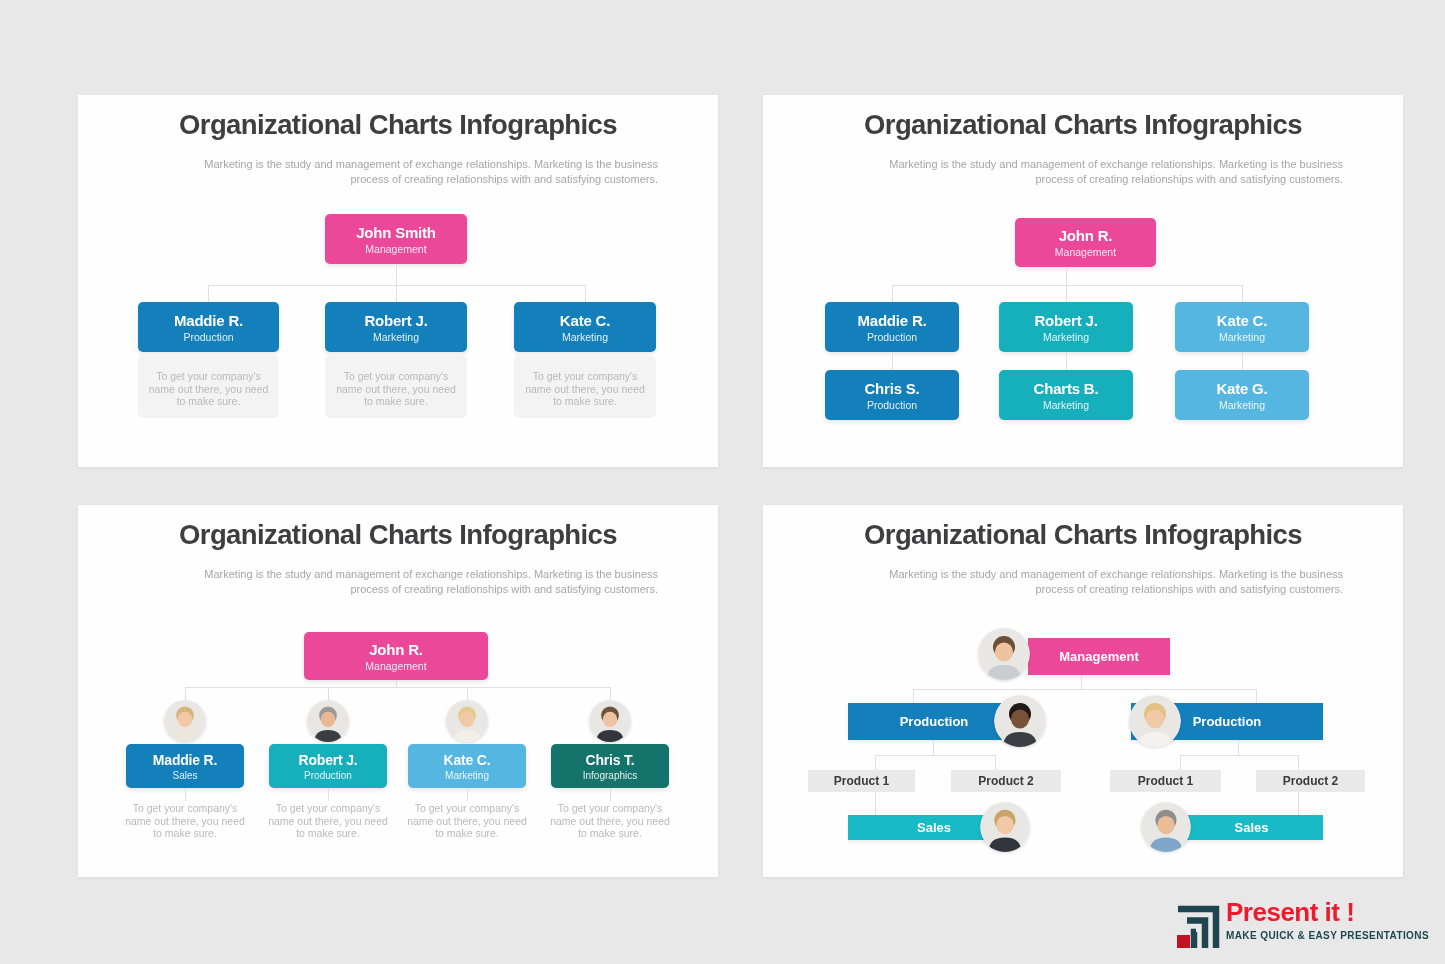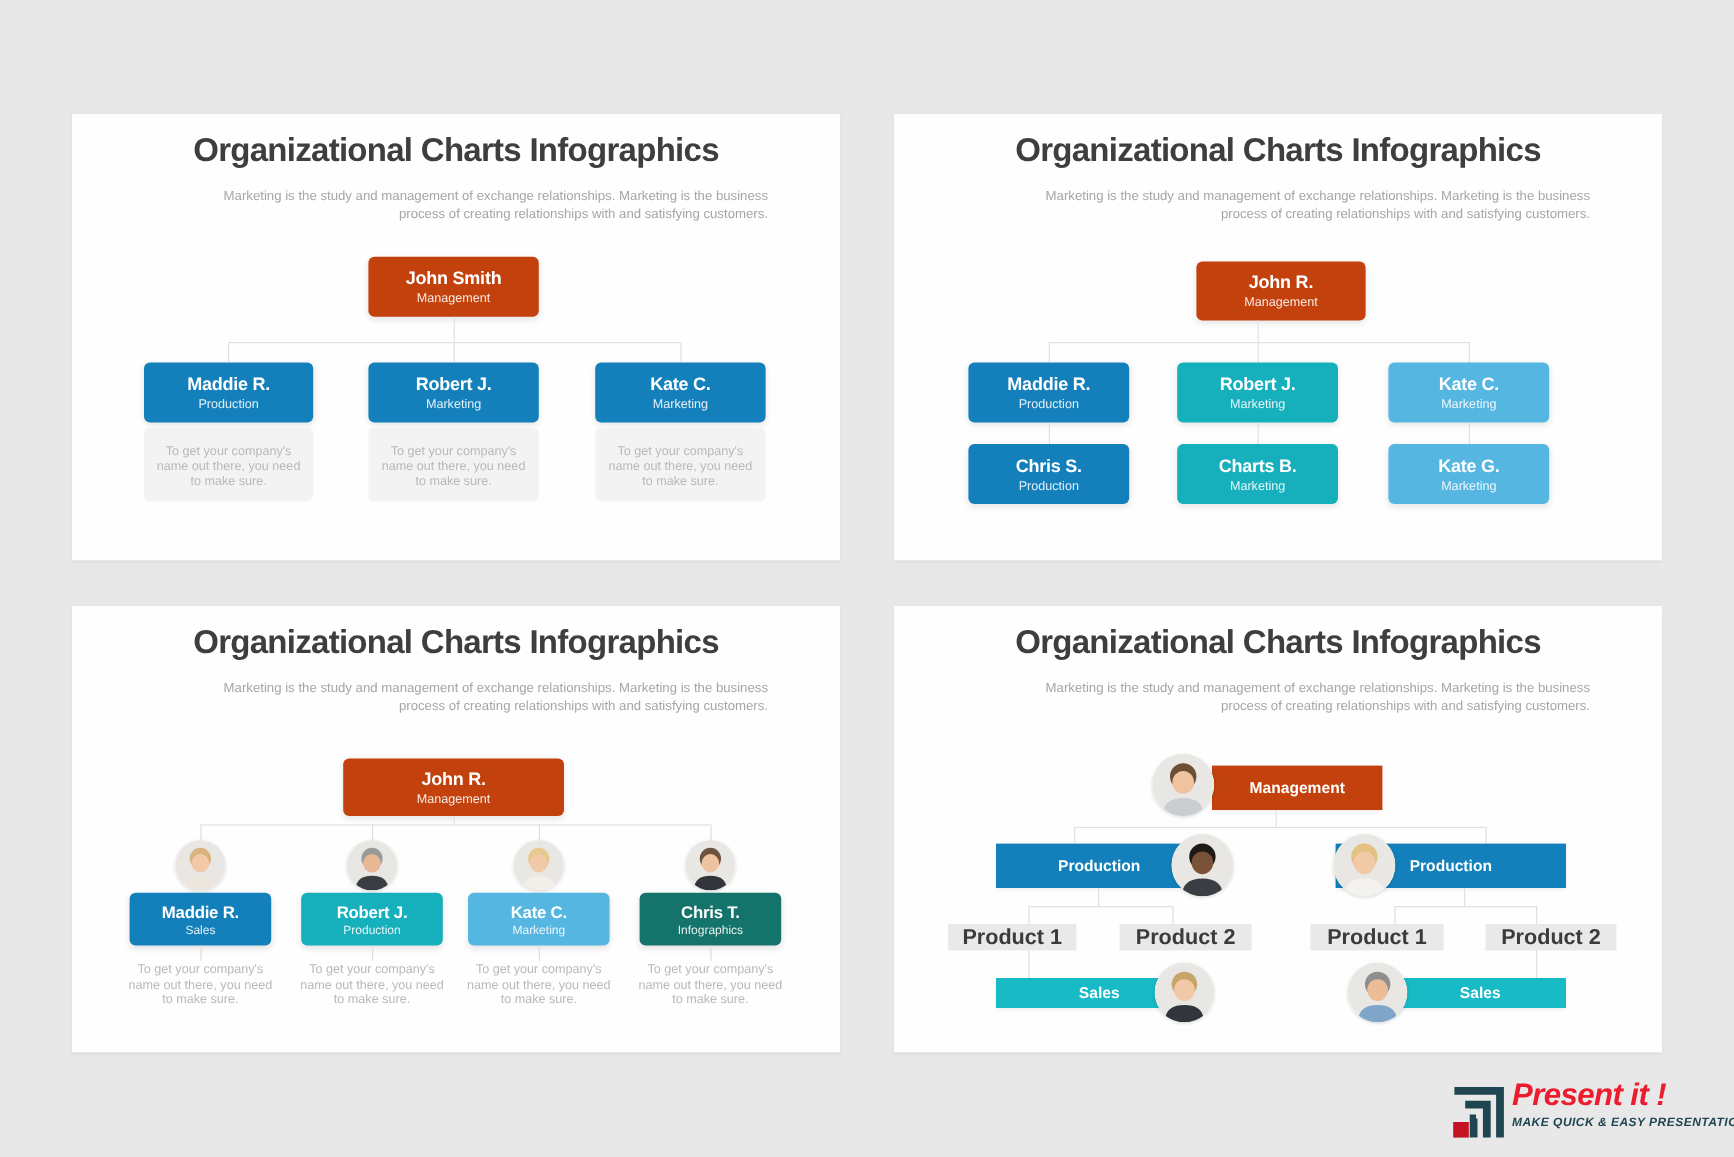--- a/index.html
+++ b/index.html
@@ -11,6 +11,7 @@
   .slide{
     position:absolute;width:640px;height:372px;background:#FEFEFE;
     box-shadow:0 1px 3px rgba(0,0,0,0.07);
+    margin-left:18px;
   }
   #s1{left:60px;top:95px}
   #s2{left:745px;top:95px}

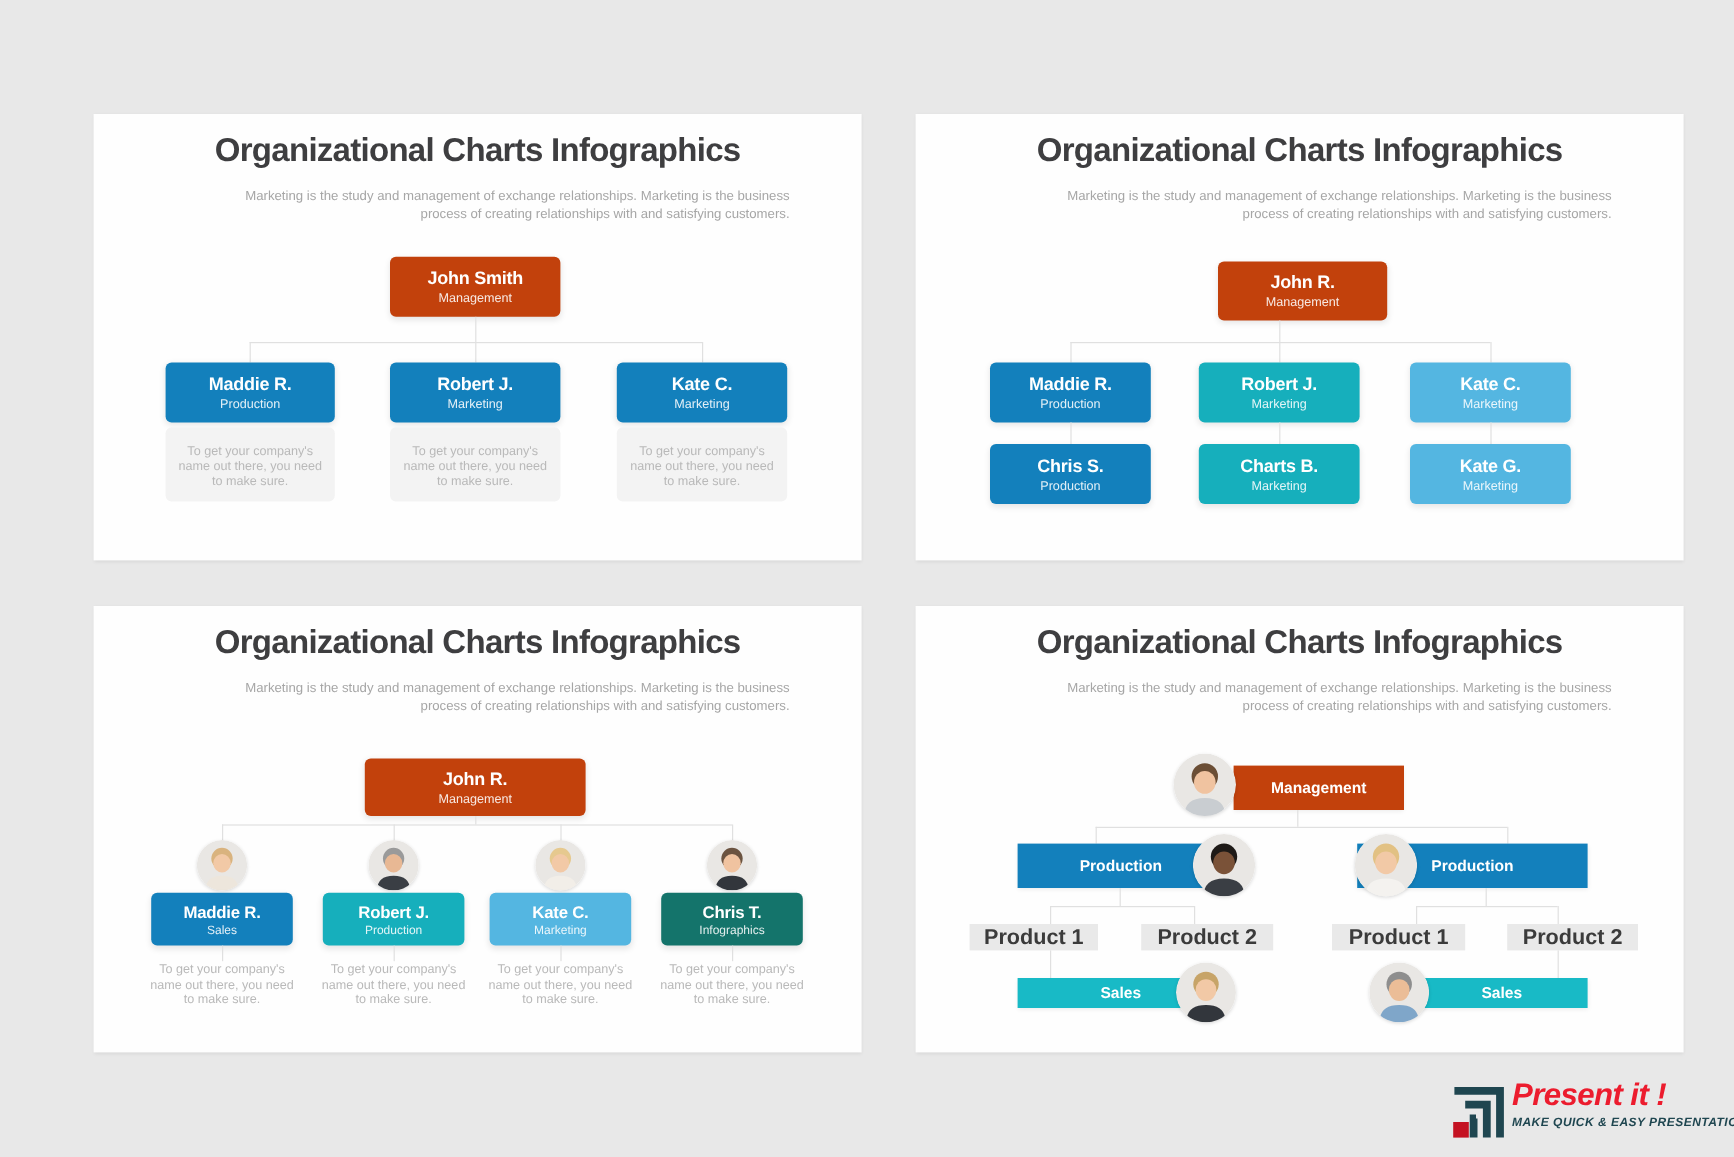--- a/index.html
+++ b/index.html
@@ -37,7 +37,7 @@
   .node.sm .nm{font-size:14px;}
   .node.sm .rl{font-size:10px;}
 
-  .c-coral{background:#c2410c;}
+  .c-coral{background:#ec4899;}
   .c-blue{background:#1380BC;}
   .c-teal{background:#16AFBC;}
   .c-lblue{background:#54B6E1;}

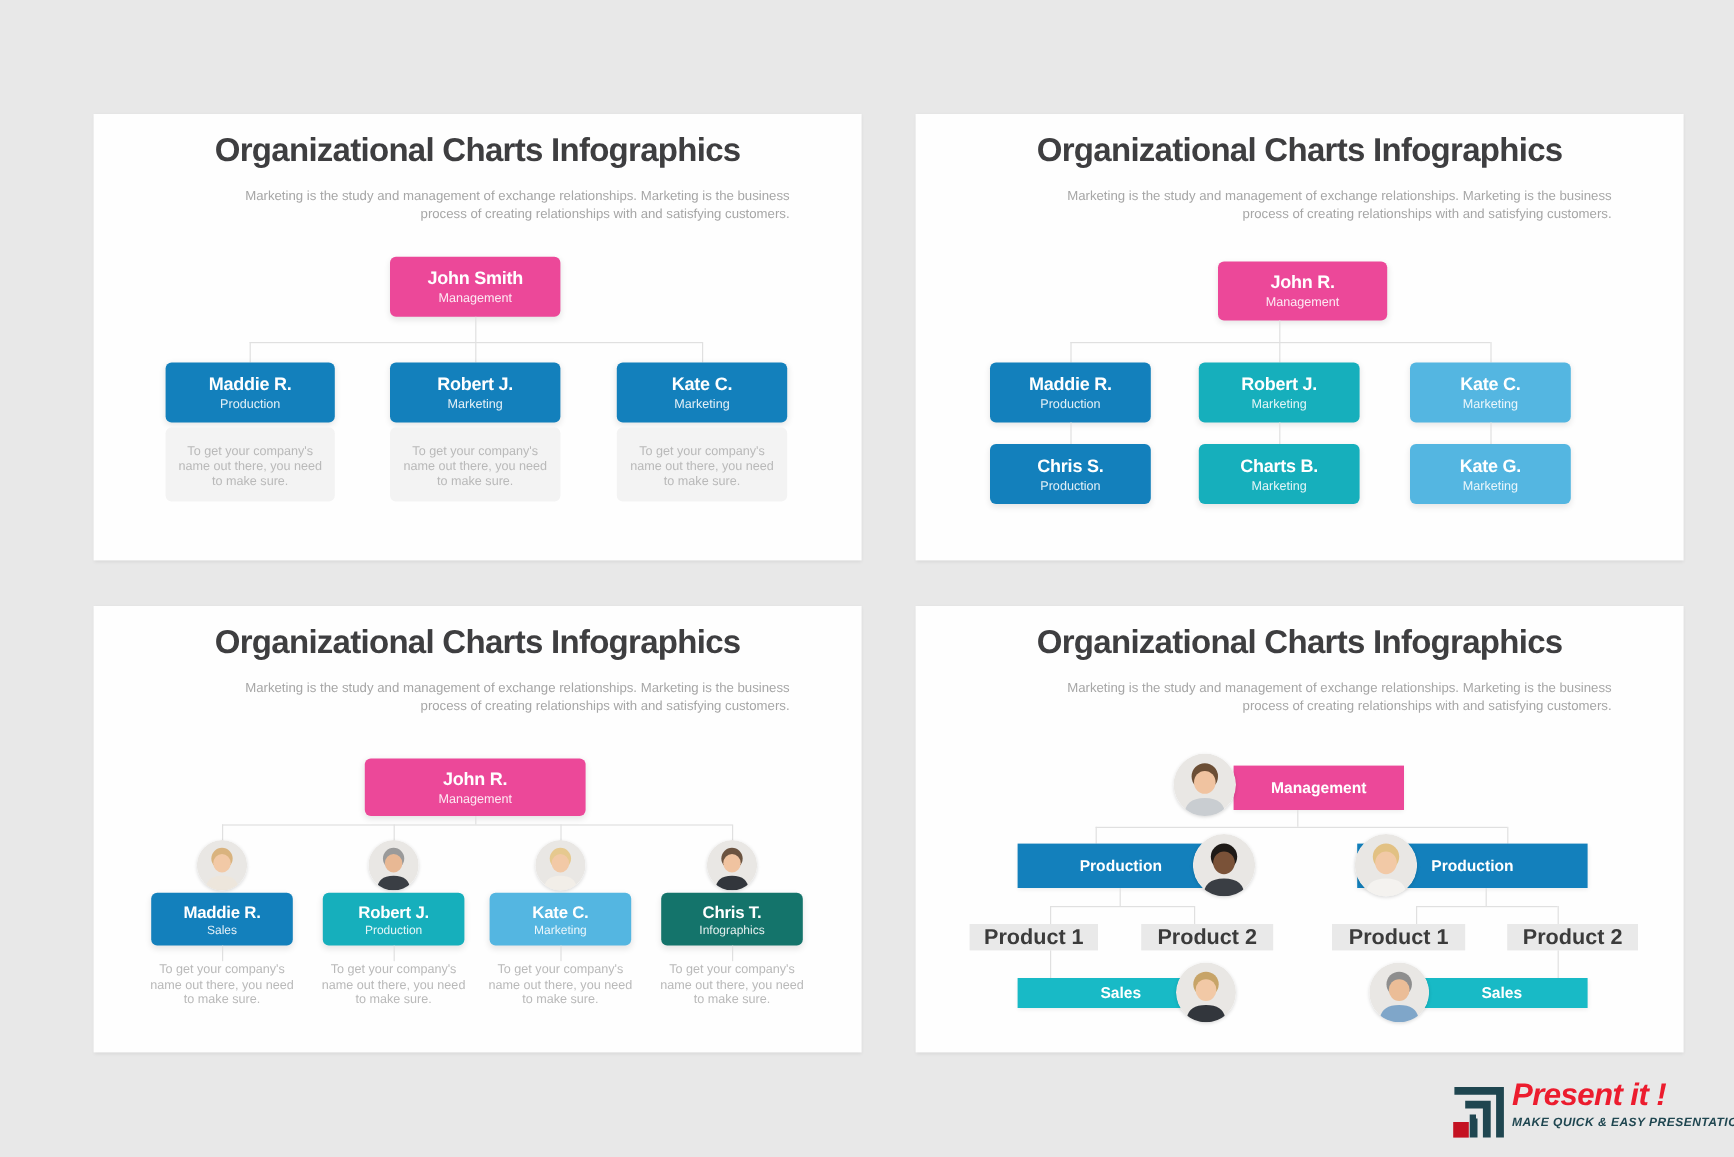--- a/index.html
+++ b/index.html
@@ -62,7 +62,7 @@
     display:flex;align-items:center;justify-content:center;
     box-shadow:0 2px 4px rgba(0,0,0,0.08);
   }
-  .bar.gray{background:#E9E9E9;color:#3B3B3B;font-size:18px;box-shadow:none;}
+  .bar.gray{background:#E9E9E9;color:#3B3B3B;font-size:12px;box-shadow:none;}
 
   .avatar{
     position:absolute;border-radius:50%;overflow:hidden;display:block;

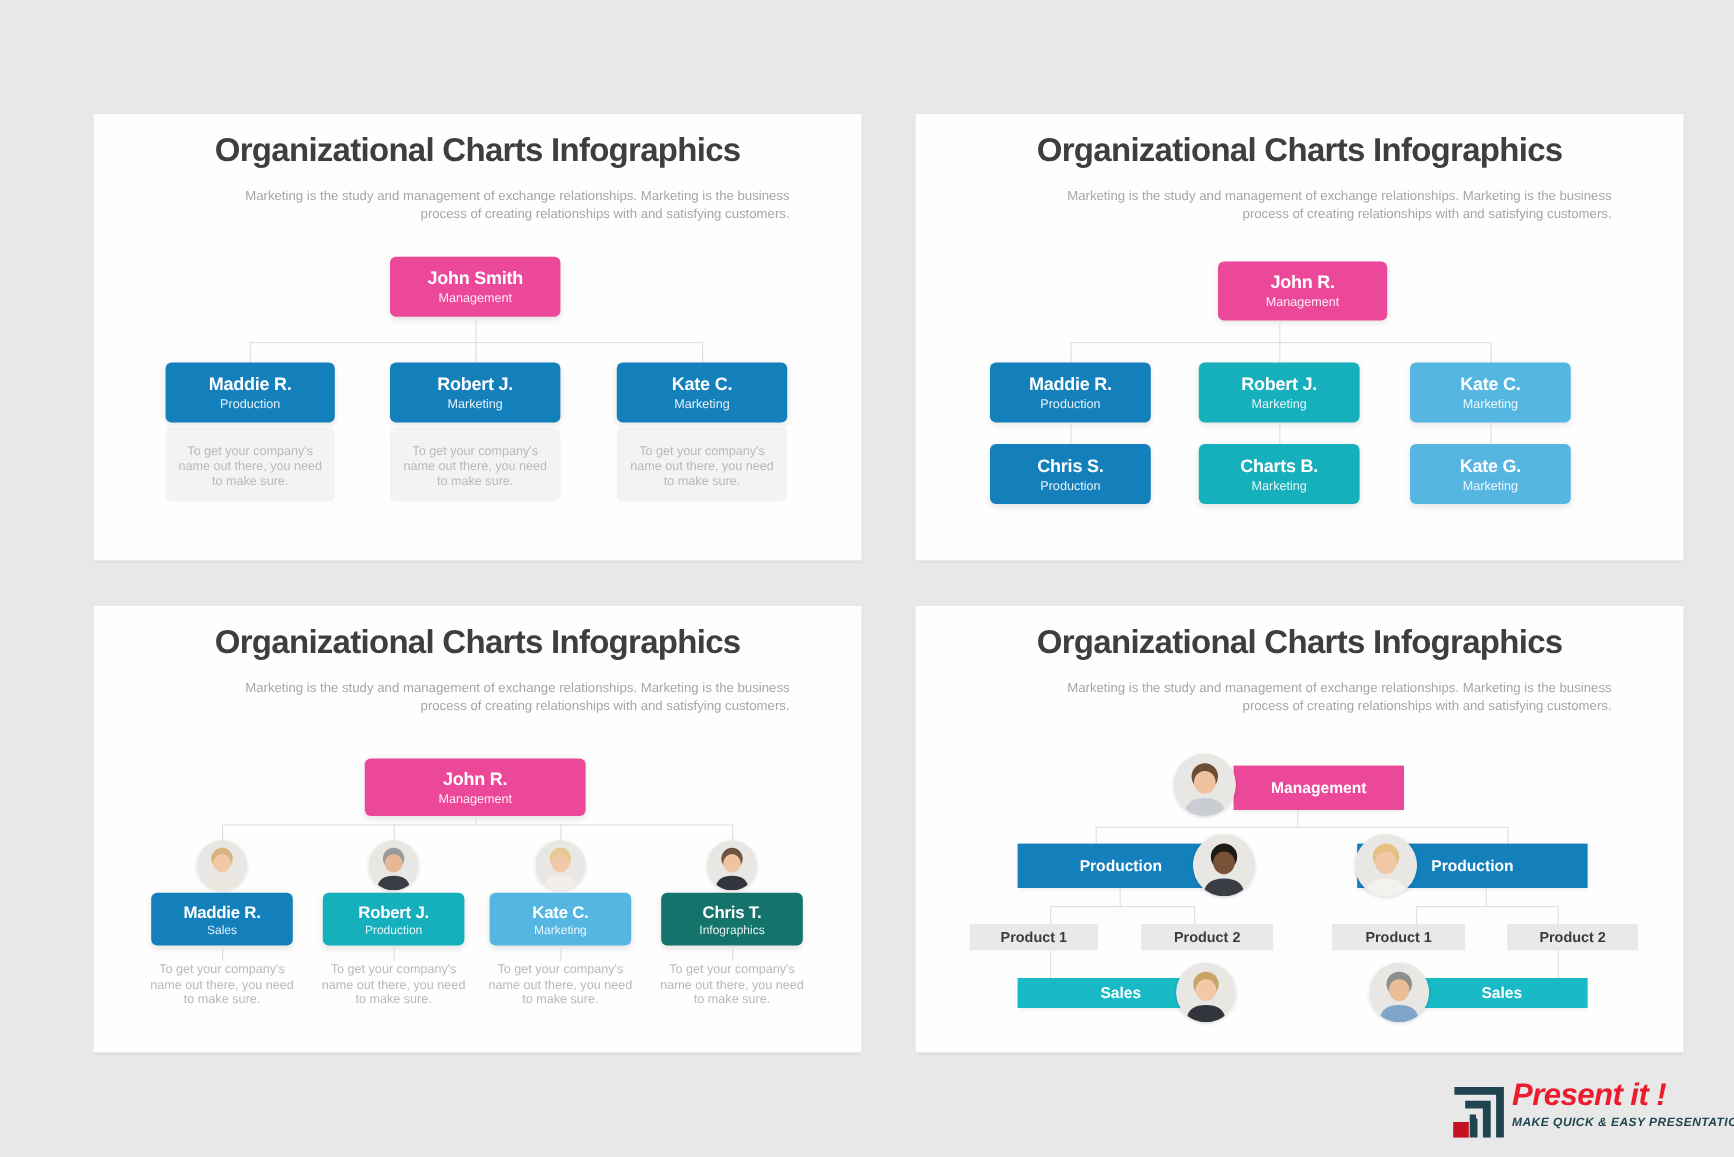--- a/index.html
+++ b/index.html
@@ -71,7 +71,7 @@
   .avatar svg{display:block;width:100%;height:100%;}
 
   .logo{
-    position:absolute;left:1208px;top:897px;width:215px;height:58px;font-style:italic;
+    position:absolute;left:1174px;top:897px;width:215px;height:58px;
   }
   .logo-icon{position:absolute;left:0;top:5px;}
   .logo-text{position:absolute;left:52px;top:0;}

